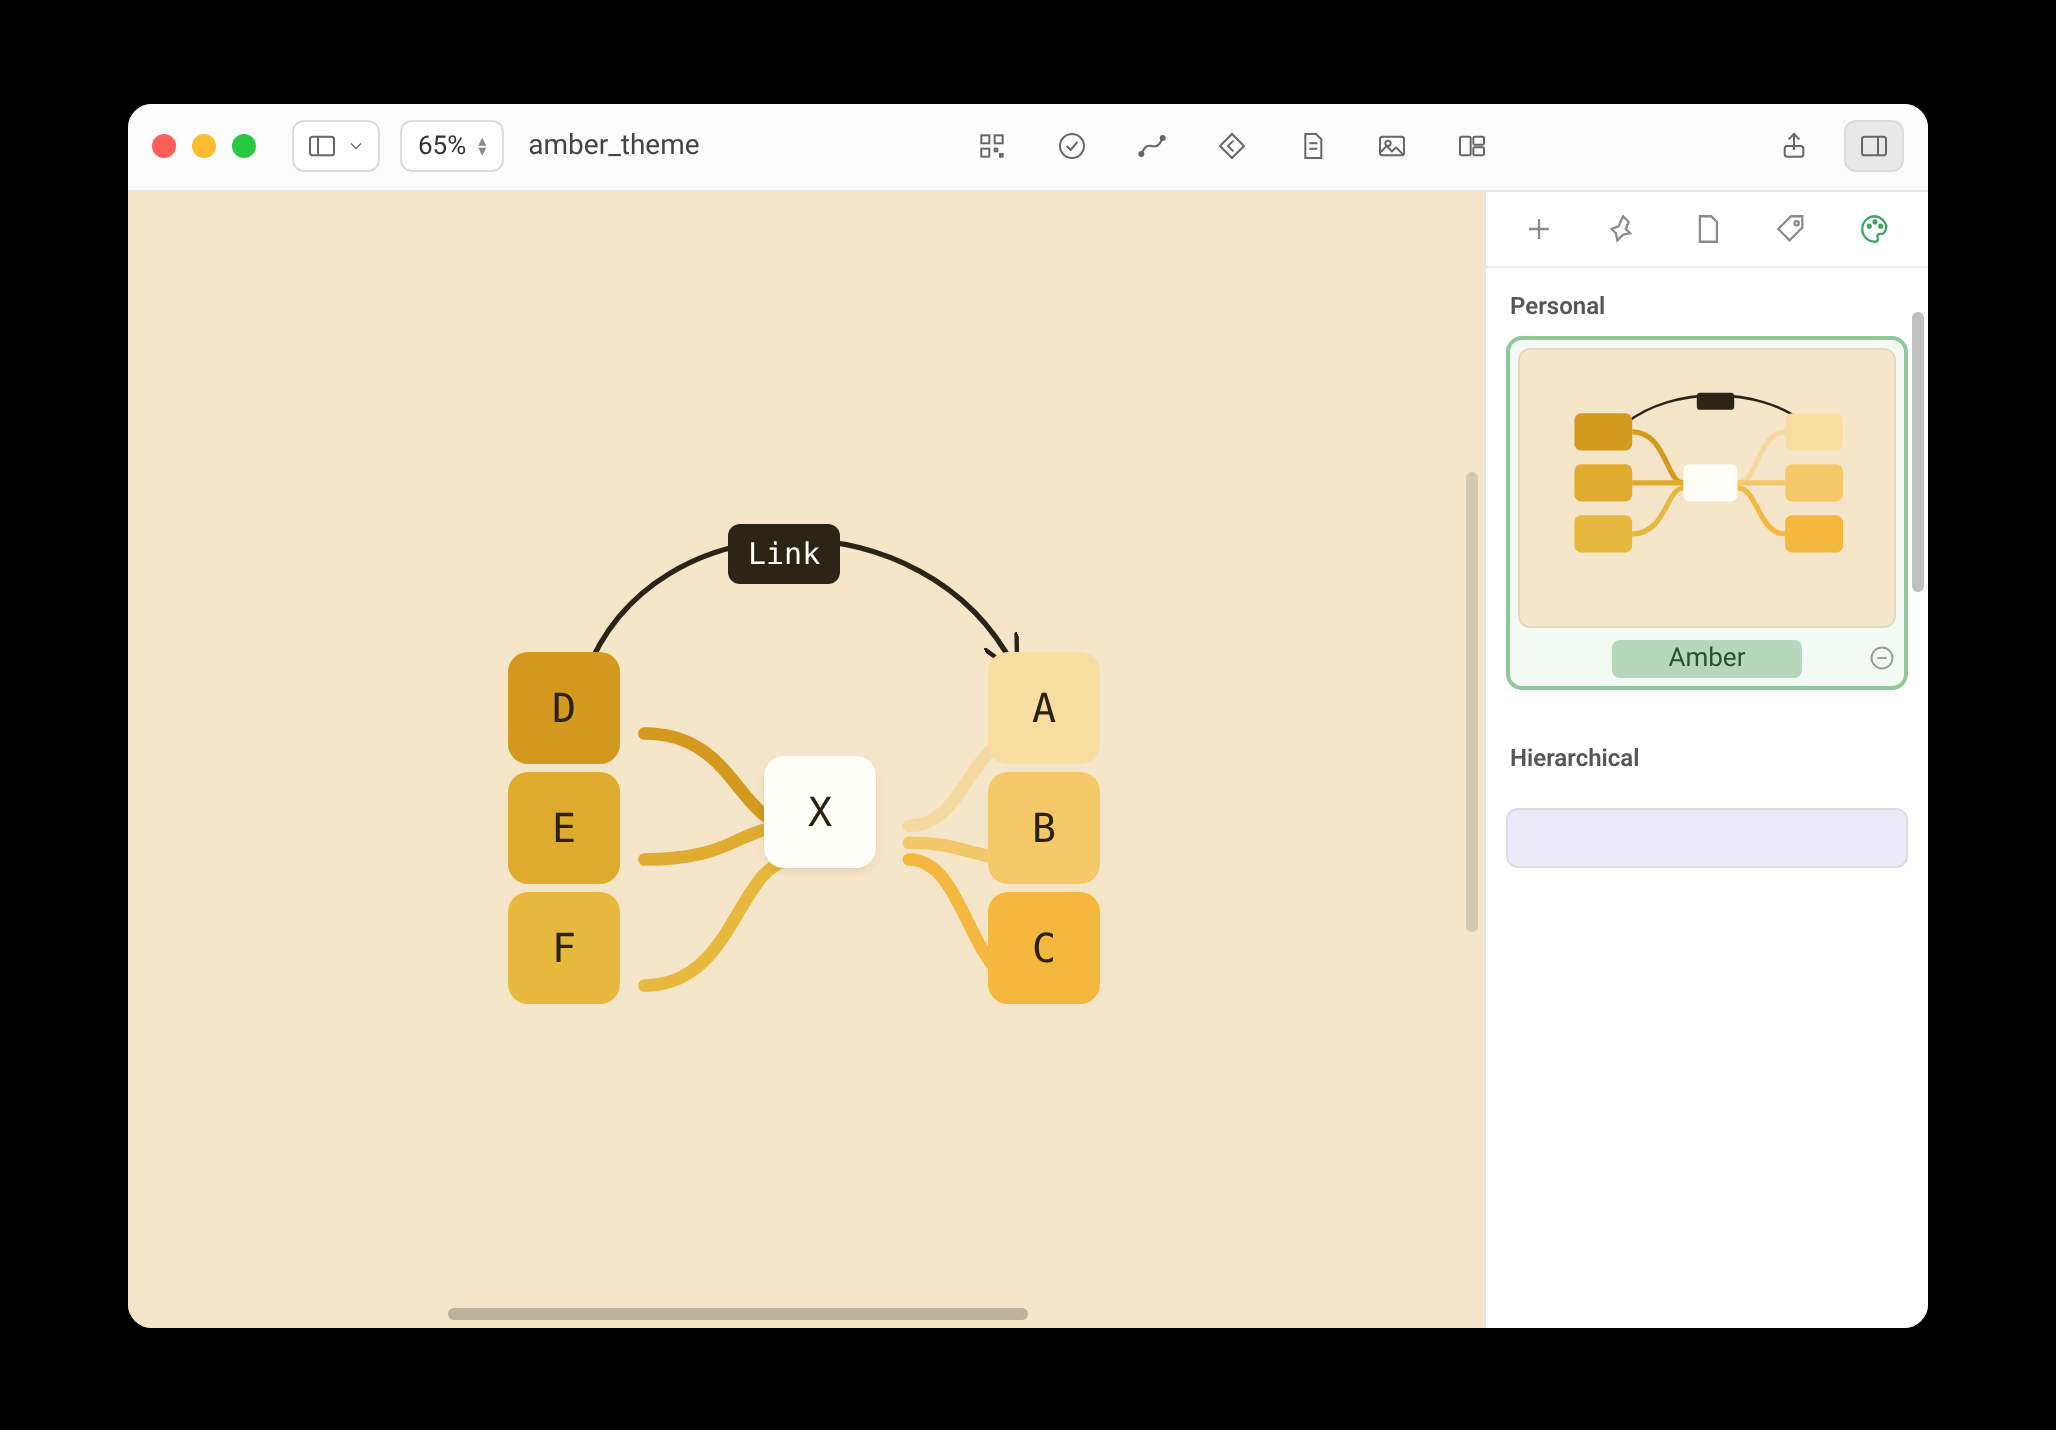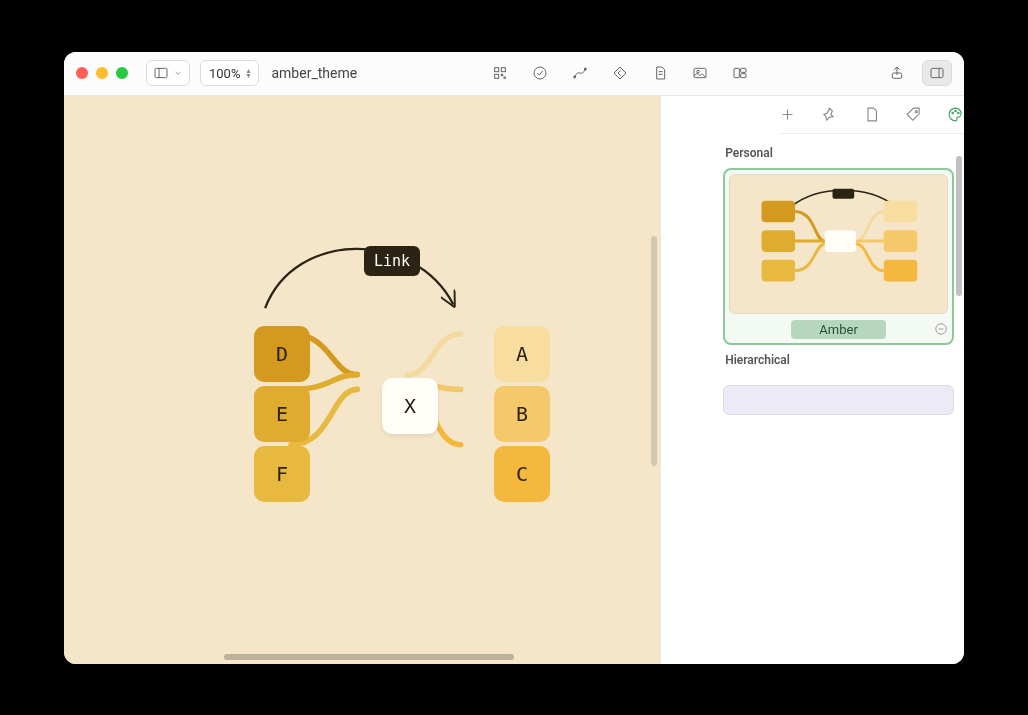--- a/index.html
+++ b/index.html
@@ -156,7 +156,7 @@
     </div>
 
     <div class="zoom">
-      <span>100%</span>
+      <span>65%</span>
       <div class="stepper">
           <span>▴</span>
           <span>▾</span>

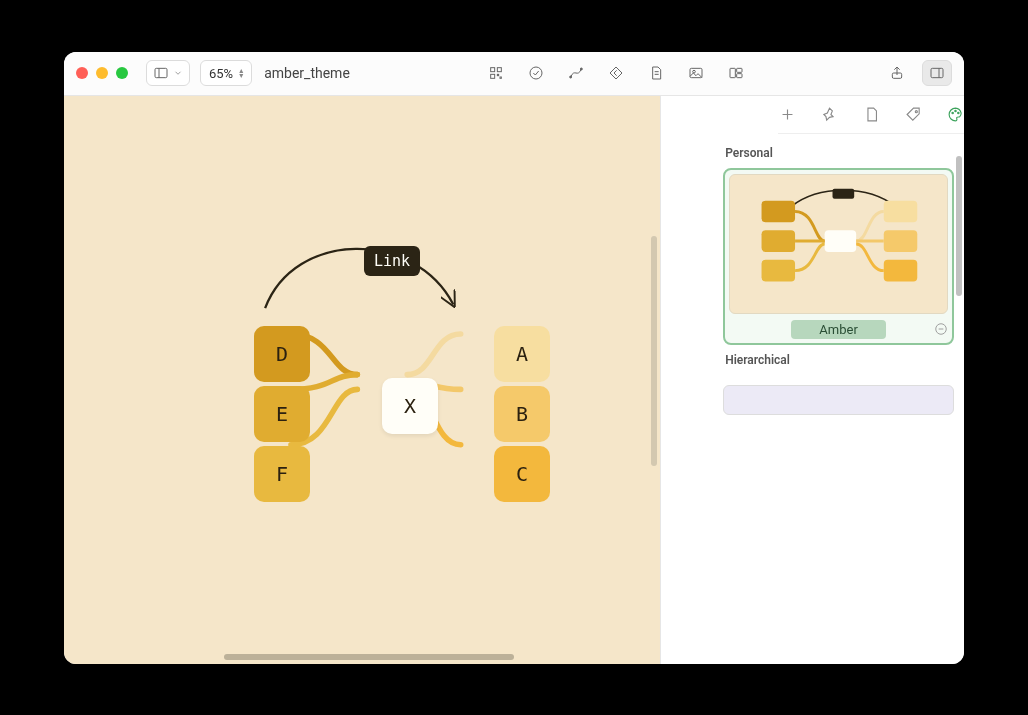--- a/index.html
+++ b/index.html
@@ -79,11 +79,10 @@
   }
   
   .panel {
-    width: 304px; background: #ffffff;
+    width: 222px; background: #ffffff;
     border-left: 1px solid #e6e6e6;
     display: flex; flex-direction: column;
     position: relative;
-    align-items: flex-end;
   }
   .panel-tabs {
     display:flex; gap: 24px; justify-content:center; align-items:center;

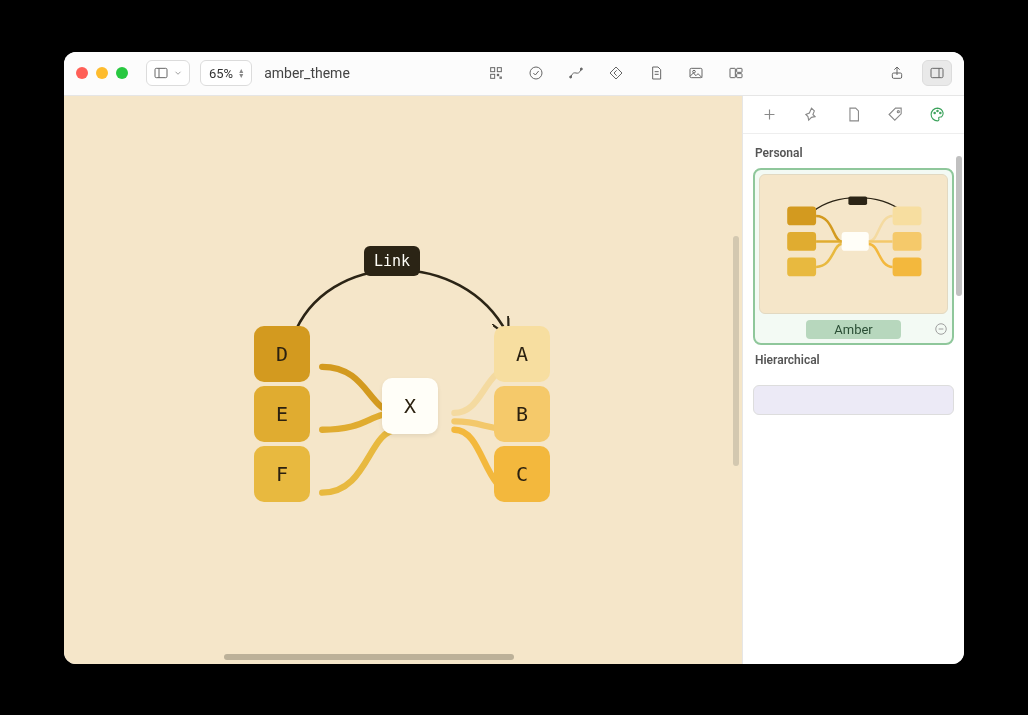--- a/index.html
+++ b/index.html
@@ -254,7 +254,7 @@
         <path d="M 372 318 C 400 318, 400 378, 430 378" stroke="#f3b83d" stroke-width="6" fill="none" stroke-linecap="round"></path>
       </svg>
 
-      <div class="link-label" style="left:300px; top:150px;">Link</div>
+      <div class="link-label" style="left:300px; top:166px;">Link</div>
 
       <div class="node center" style="left:318px; top:282px;">
         <span>X</span>

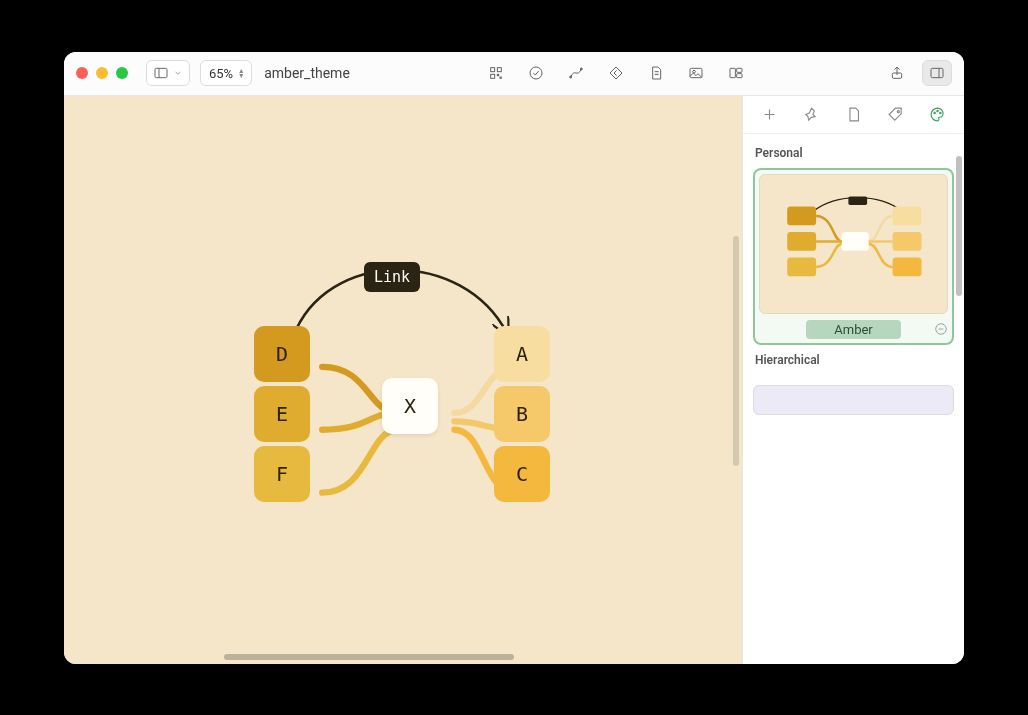--- a/index.html
+++ b/index.html
@@ -351,7 +351,7 @@
           </div>
         </div>
 
-        <div class="sec-label" style="margin-top:8px;">Hierarchical</div>
+        <div class="sec-label" style="margin-top:27px;">Hierarchical</div>
 
 
         <div class="peek"></div>

